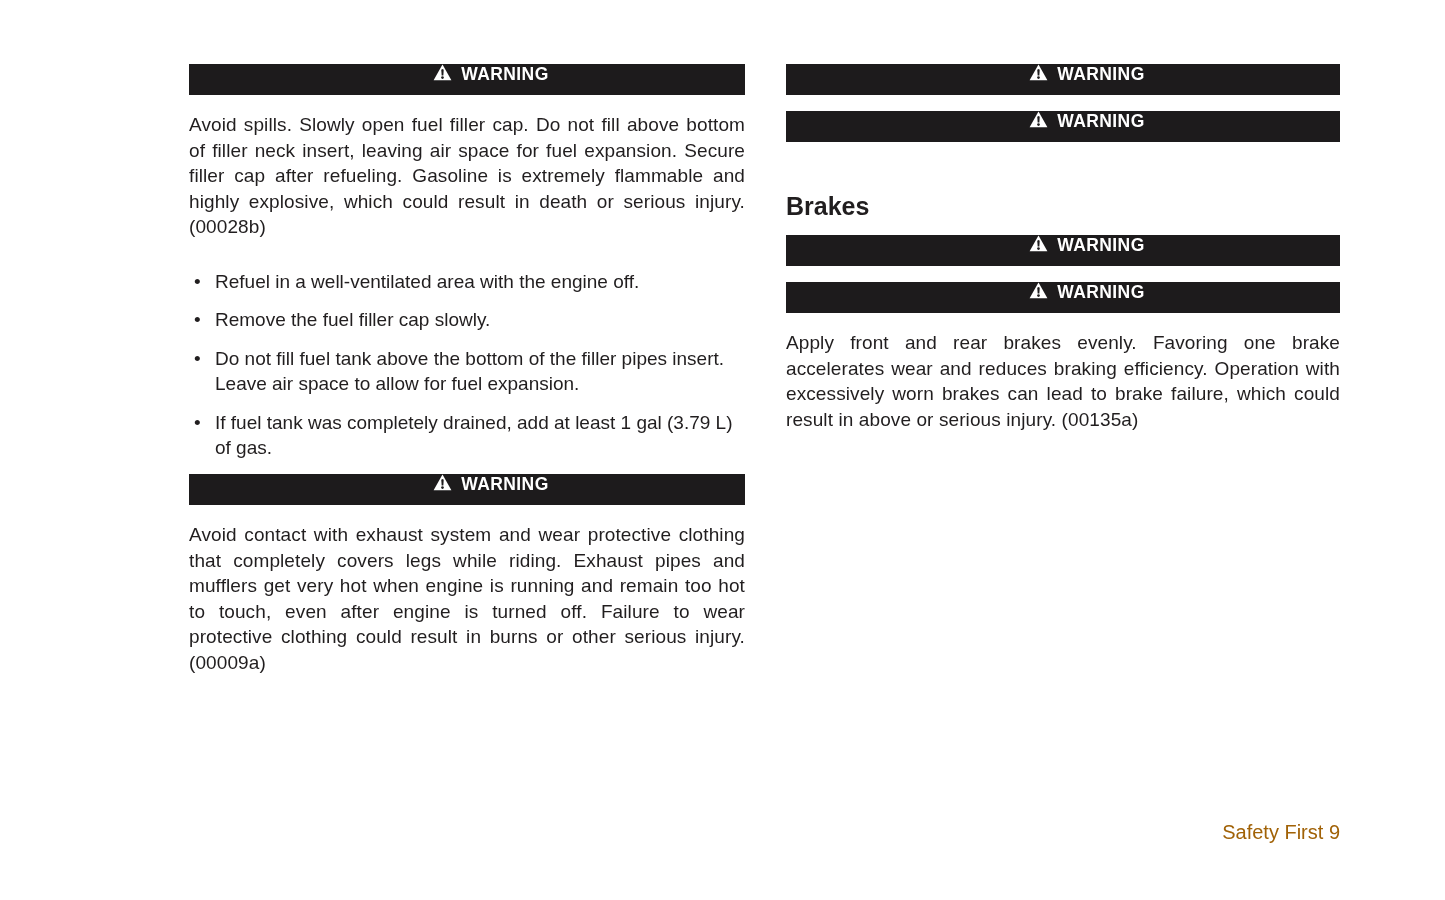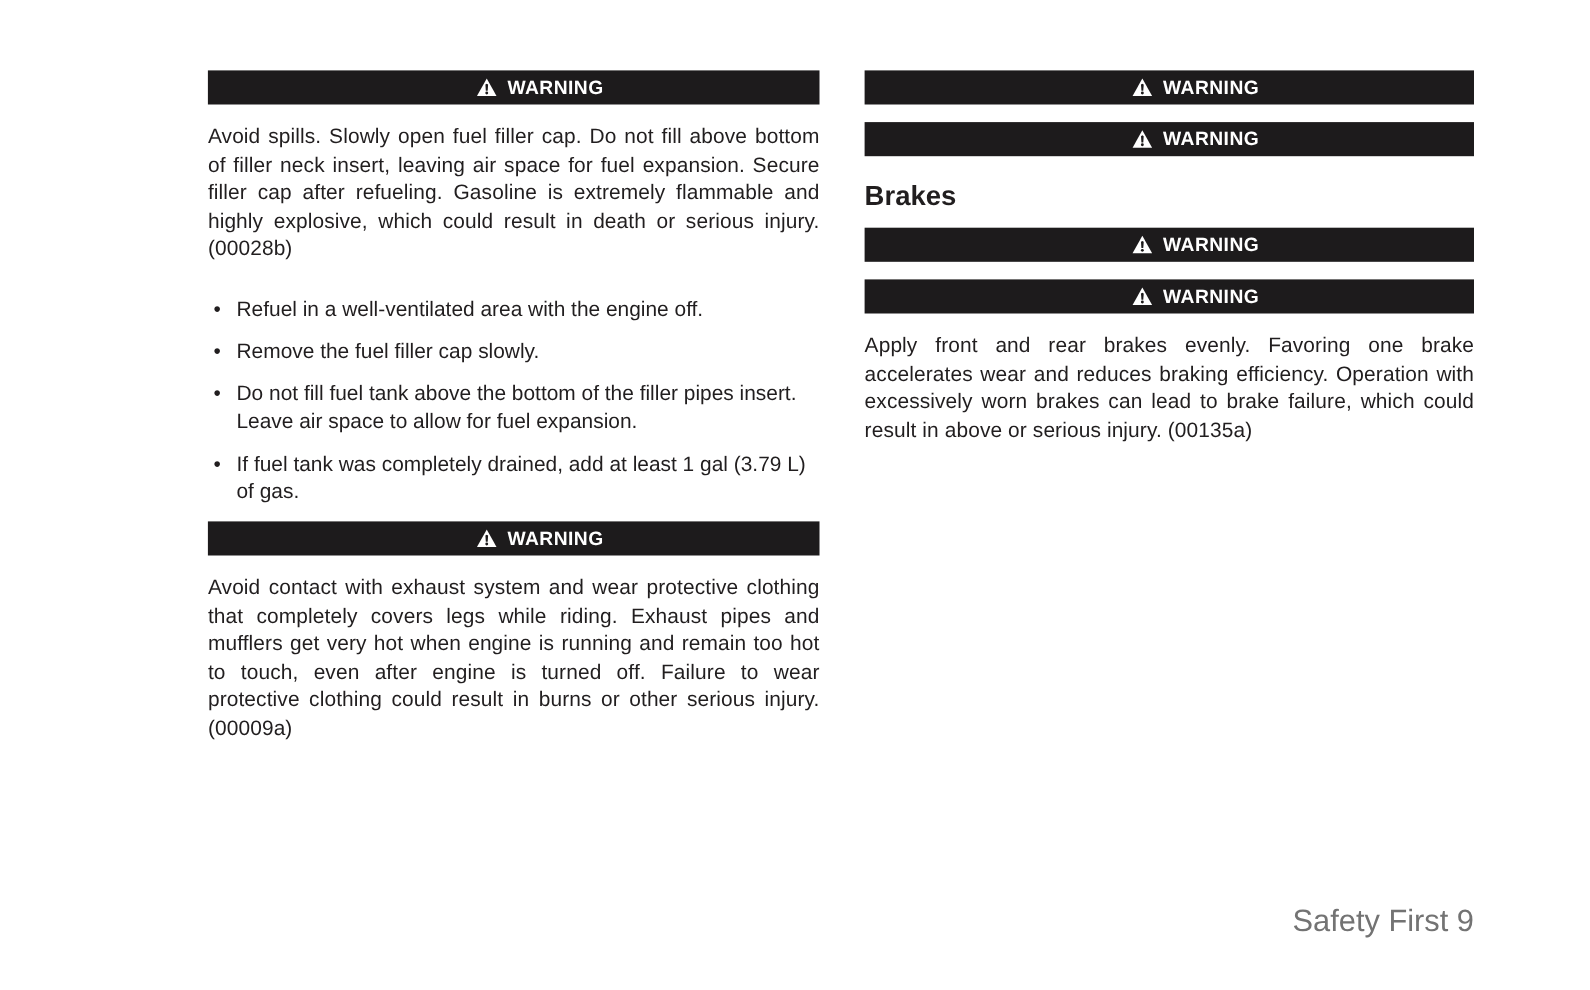--- a/index.html
+++ b/index.html
@@ -19,7 +19,7 @@
     background: #1d1b1c;
     height: 31px;
     display: flex;
-    align-items: center;
+    align-items: flex-start;
     justify-content: center;
     gap: 9px;
     padding-left: 48px;

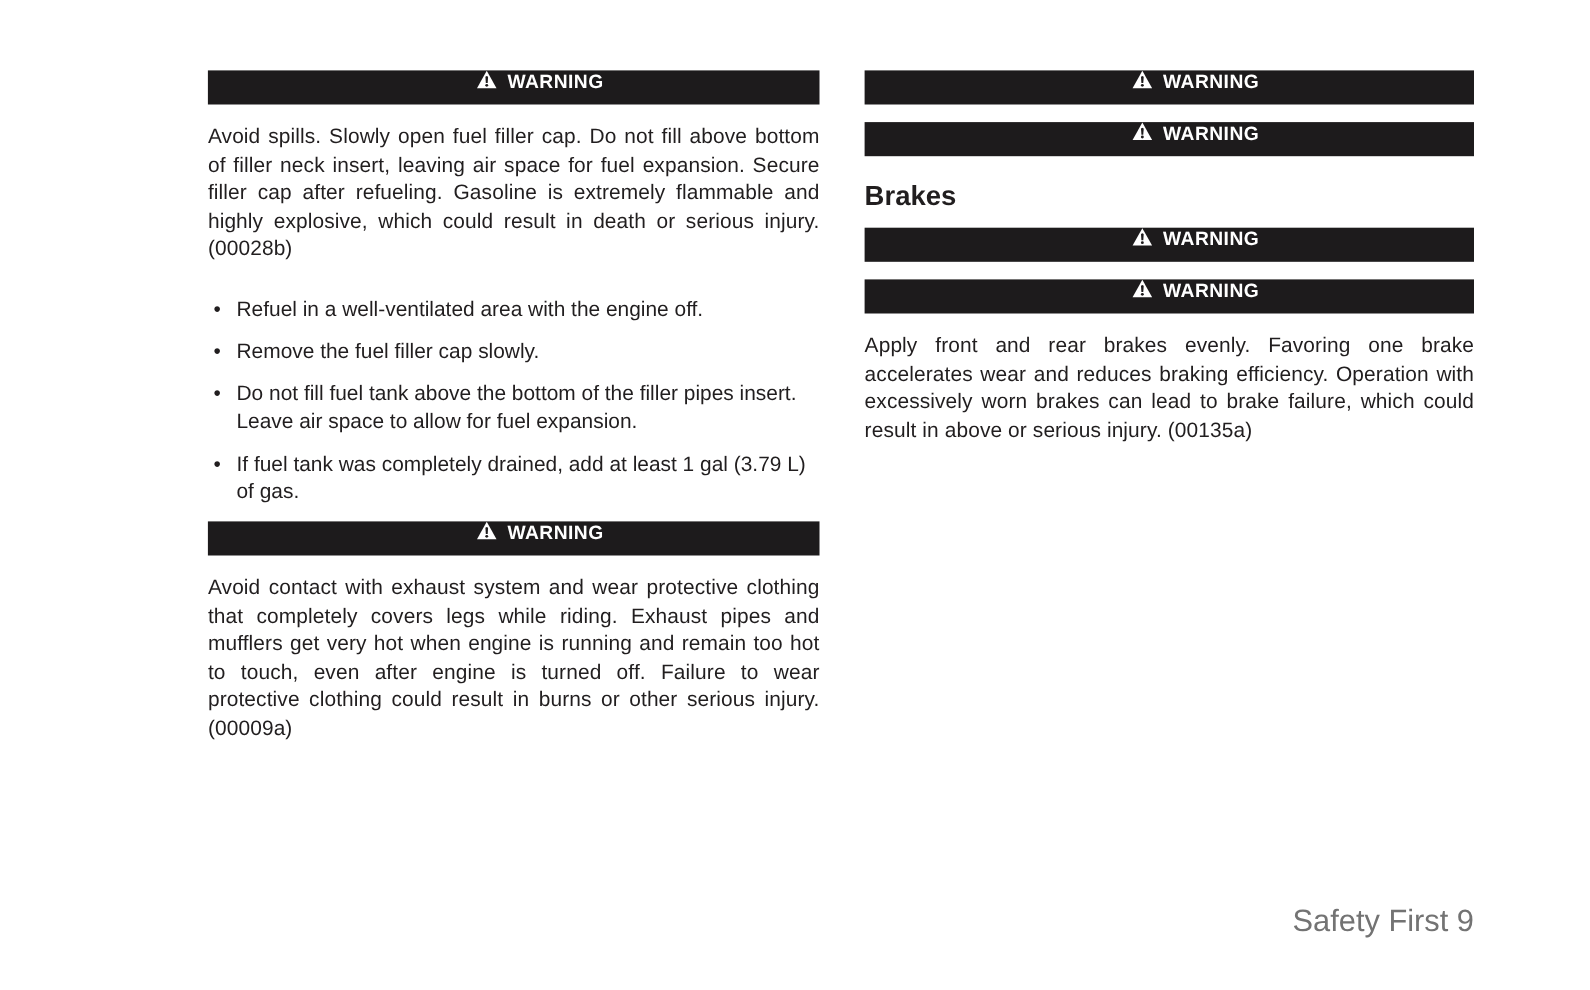--- a/index.html
+++ b/index.html
@@ -60,7 +60,7 @@
     font-weight: bold;
     font-size: 25px;
     line-height: 28px;
-    margin-top: 22px;
+    margin-top: 50px;
     text-align: left;
   }
 

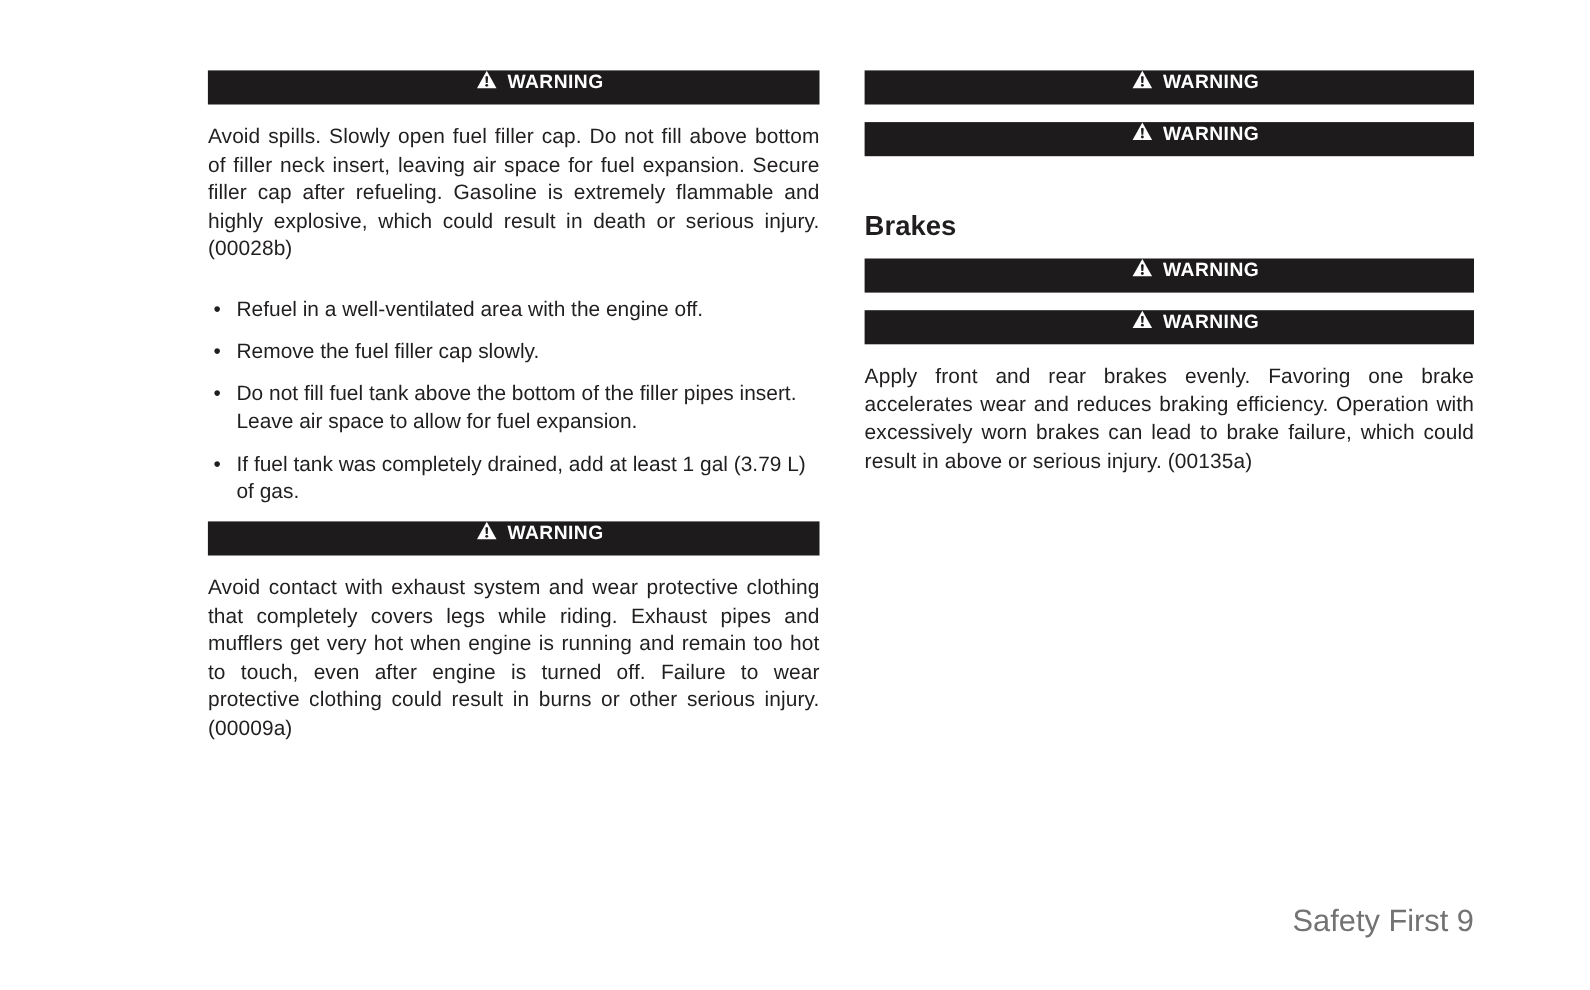--- a/index.html
+++ b/index.html
@@ -70,9 +70,9 @@
     width: 554px;
     top: 821px;
     text-align: right;
-    font-size: 28px;
+    font-size: 20px;
     font-weight: normal;
-    color: #737373;
+    color: #a16207;
   }
 </style>
 </head>

